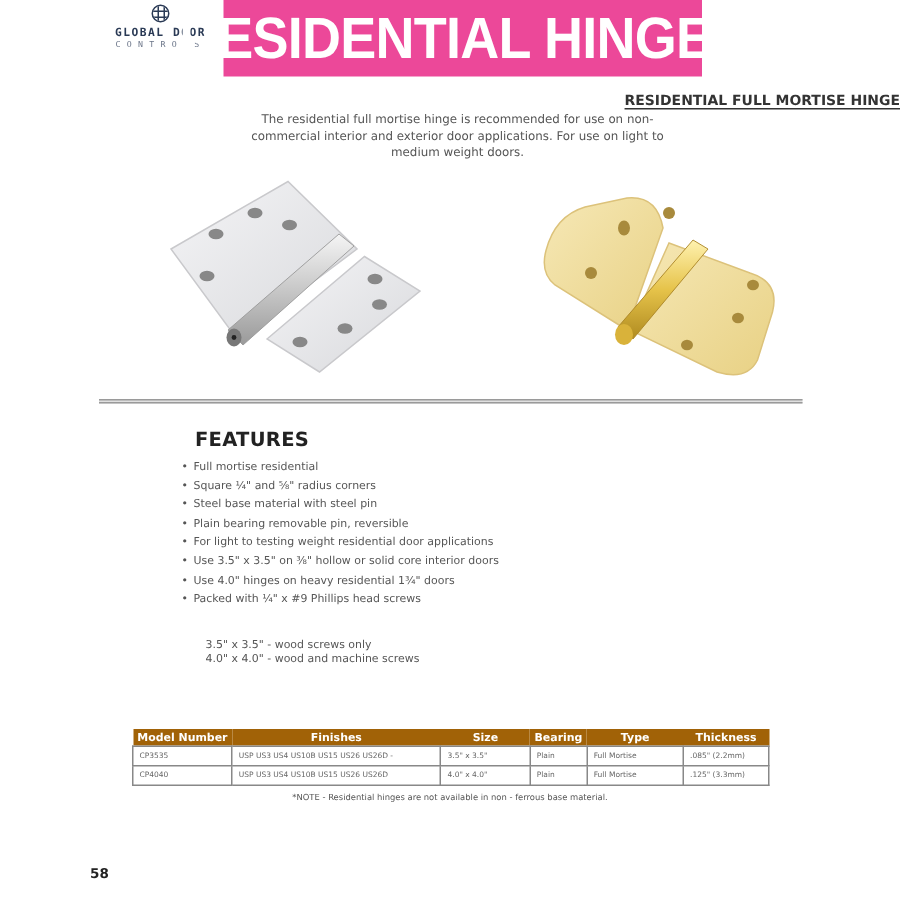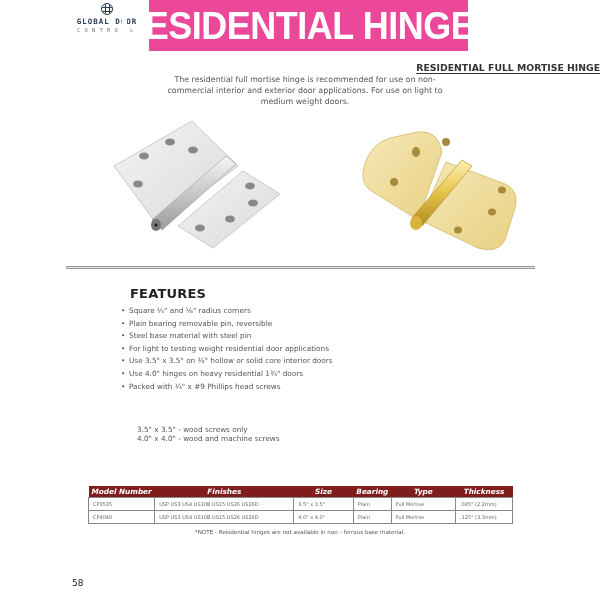--- a/index.html
+++ b/index.html
@@ -117,6 +117,7 @@
 
 <div class="features-title">FEATURES</div>
 <ul class="features">
+  <li><span class="bullet">•</span><span>Full mortise residential</span></li>
   <li><span class="bullet">•</span><span>Square ¼" and ⅝" radius corners</span></li>
   <li><span class="bullet">•</span><span>Plain bearing removable pin, reversible</span></li>
   <li><span class="bullet">•</span><span>Steel base material with steel pin</span></li>

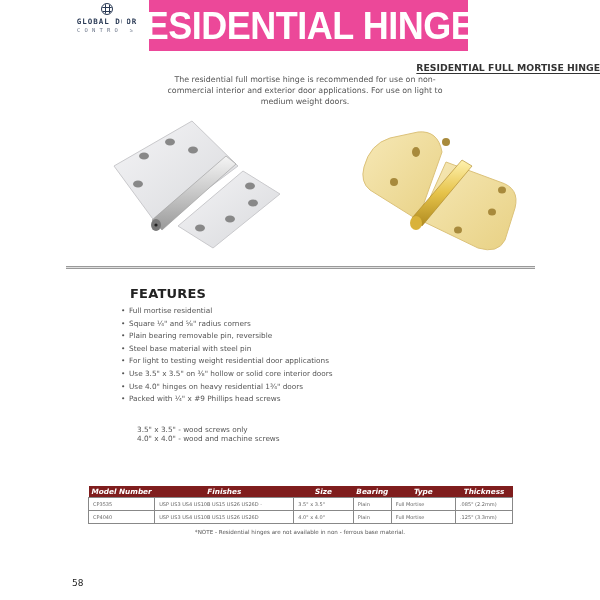--- a/index.html
+++ b/index.html
@@ -119,8 +119,8 @@
 <ul class="features">
   <li><span class="bullet">•</span><span>Full mortise residential</span></li>
   <li><span class="bullet">•</span><span>Square ¼" and ⅝" radius corners</span></li>
+  <li><span class="bullet">•</span><span>Steel base material with steel pin</span></li>
   <li><span class="bullet">•</span><span>Plain bearing removable pin, reversible</span></li>
-  <li><span class="bullet">•</span><span>Steel base material with steel pin</span></li>
   <li><span class="bullet">•</span><span>For light to testing weight residential door applications</span></li>
   <li><span class="bullet">•</span><span>Use 3.5" x 3.5" on  ⅜" hollow or solid core interior doors</span></li>
   <li><span class="bullet">•</span><span>Use 4.0" hinges on heavy residential 1¾" doors</span></li>

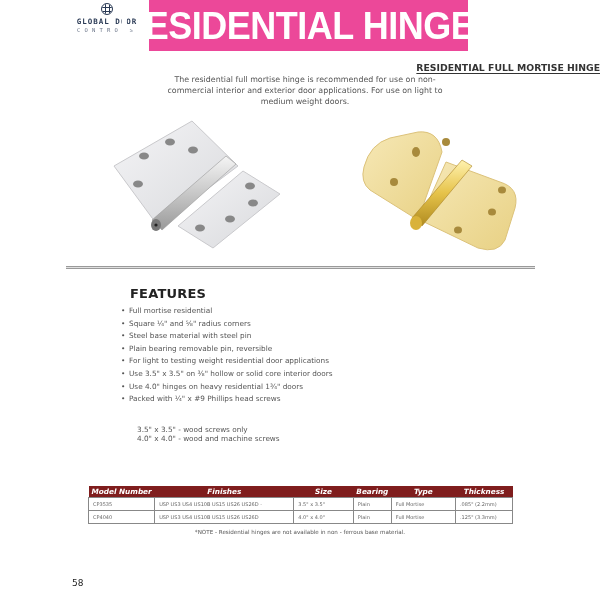--- a/index.html
+++ b/index.html
@@ -36,7 +36,7 @@
     .sub-lines { position: absolute; left: 137px; top: 426px; font-size: 7.3px; color: #555; line-height: 8.7px; }
 
     .spec-table { position: absolute; left: 88px; top: 486px; width: 425px; border-collapse: collapse; font-size: 5px; color: #666; }
-    .spec-table th { background: #7f1d1d; color: #fff; font-weight: bold; font-size: 7.3px; height: 11px; padding: 0 3px; text-align: center; white-space: nowrap; font-style: italic; }
+    .spec-table th { background: #a16207; color: #fff; font-weight: bold; font-size: 7.3px; height: 11px; padding: 0 3px; text-align: center; white-space: nowrap; }
     .spec-table th.left { text-align: left; }
     .spec-table td { border: 1px solid #888; height: 13px; padding: 0 4px; white-space: nowrap; }
     .note { position: absolute; left: 0; width: 600px; top: 529px; text-align: center; font-size: 5.6px; color: #555; }

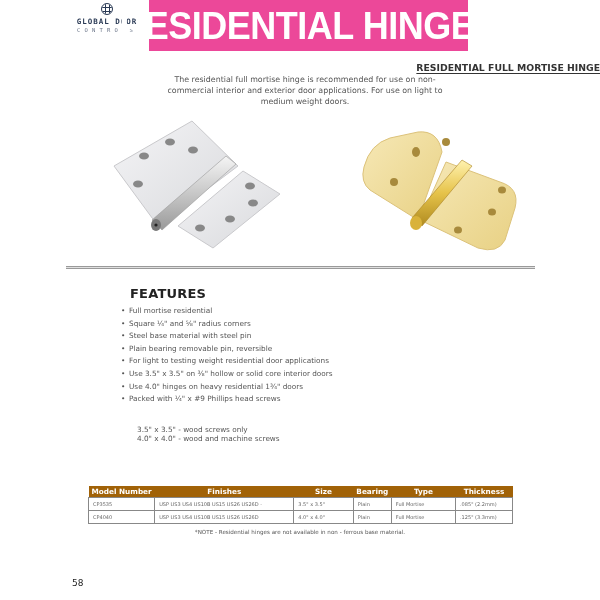--- a/index.html
+++ b/index.html
@@ -40,7 +40,7 @@
     .spec-table th.left { text-align: left; }
     .spec-table td { border: 1px solid #888; height: 13px; padding: 0 4px; white-space: nowrap; }
     .note { position: absolute; left: 0; width: 600px; top: 529px; text-align: center; font-size: 5.6px; color: #555; }
-    .page-num { position: absolute; left: 72px; top: 578px; font-weight: normal; font-size: 9px; color: #222; }
+    .page-num { position: absolute; left: 60px; top: 578px; font-weight: bold; font-size: 9px; color: #222; }
   </style>
 </head>
 <body>

